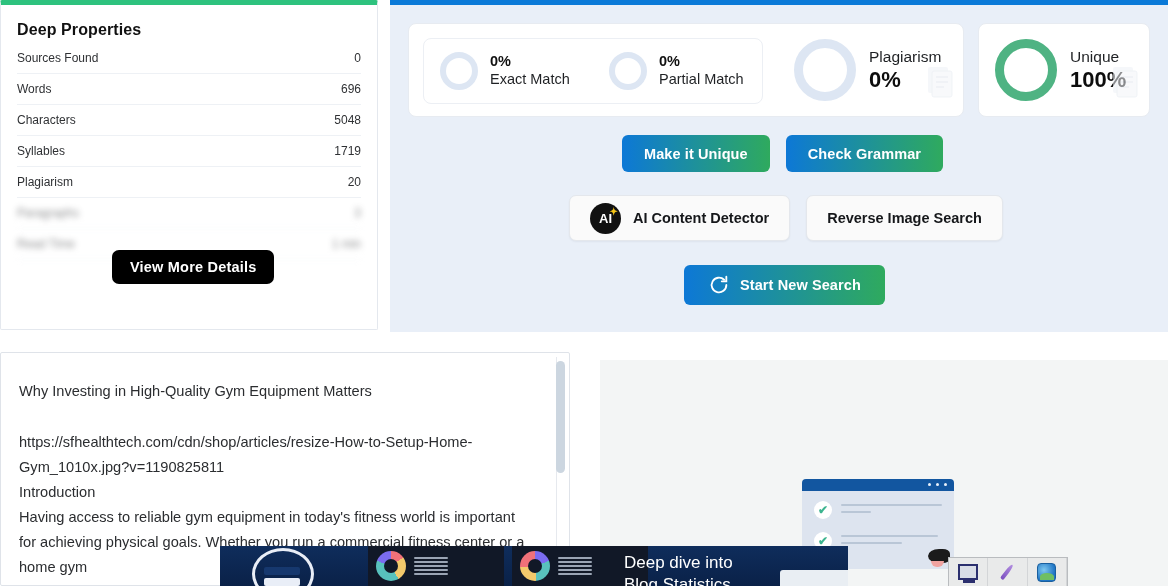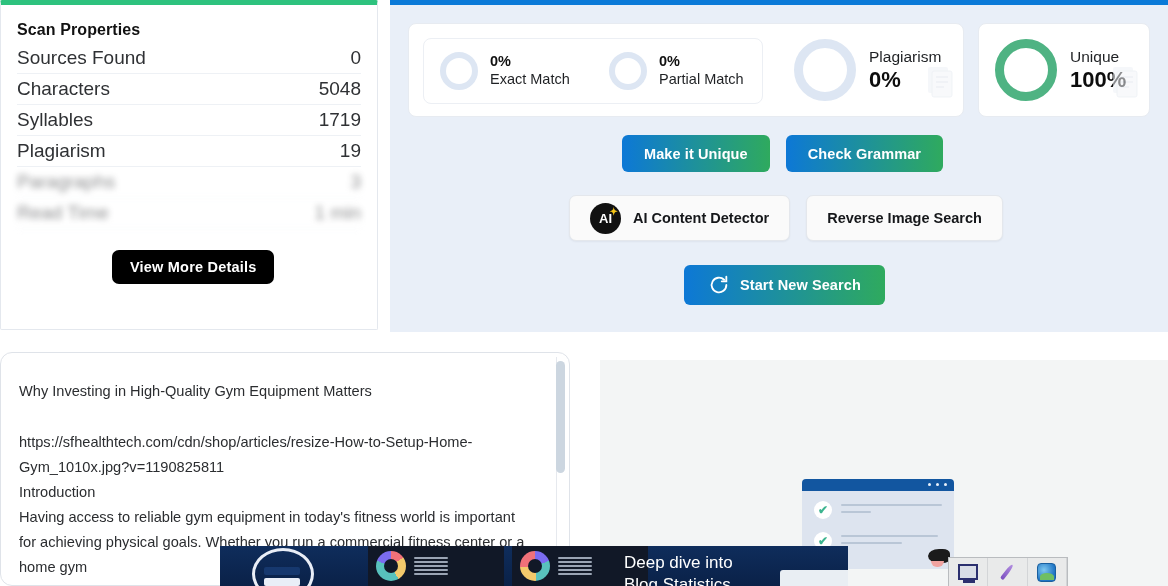--- a/index.html
+++ b/index.html
@@ -240,7 +240,7 @@
 <div class="page">
 
   <div class="scan-card">
-    <div class="scan-title">Scan Properties</div>
+    <div class="scan-title">Deep Properties</div>
 
     <div class="prop-list">
       <div class="prop-row">

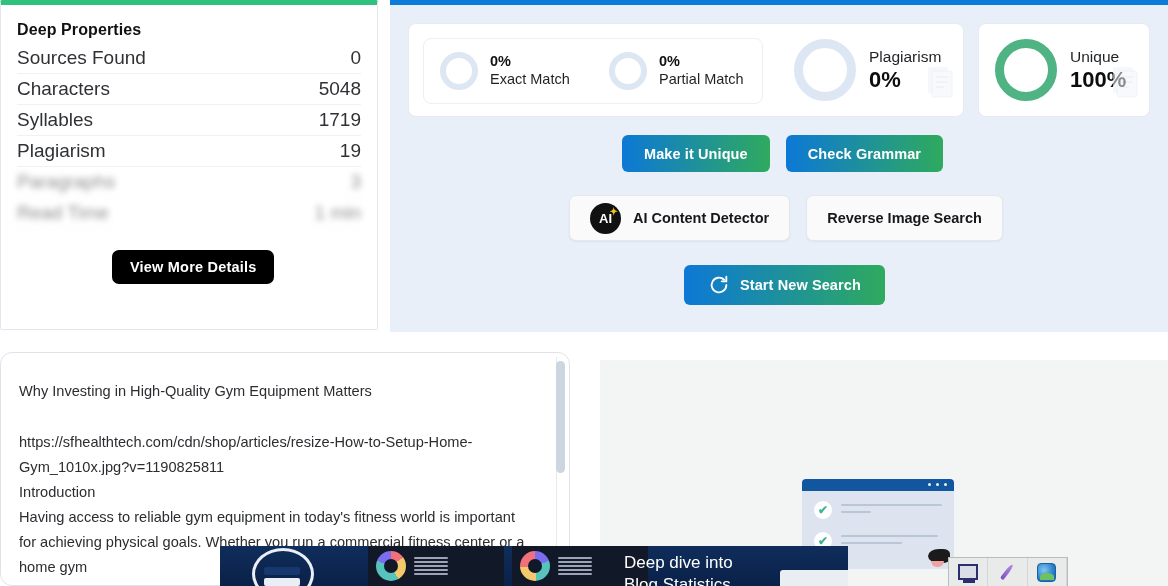--- a/index.html
+++ b/index.html
@@ -37,7 +37,7 @@
   .prop-list { padding: 0 16px; }
   .prop-row {
     display: flex; justify-content: space-between; align-items: center;
-    font-size: 19px; color: #2f3134;
+    font-size: 12px; color: #2f3134;
     height: 31px; border-bottom: 1px solid #eef1f5;
   }
   .prop-row .val { color: #2f3134; }

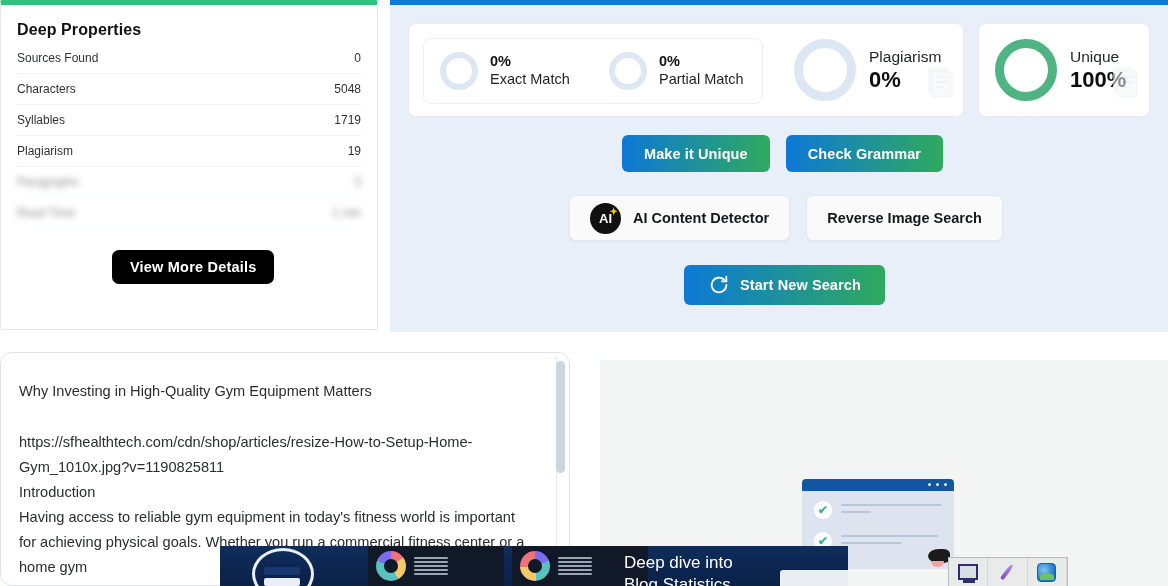--- a/index.html
+++ b/index.html
@@ -246,6 +246,10 @@
       <div class="prop-row">
         <span>Sources Found</span>
         <span class="val">0</span>
+      </div>
+      <div class="prop-row">
+        <span>Words</span>
+        <span class="val">696</span>
       </div>
       <div class="prop-row">
         <span>Characters</span>

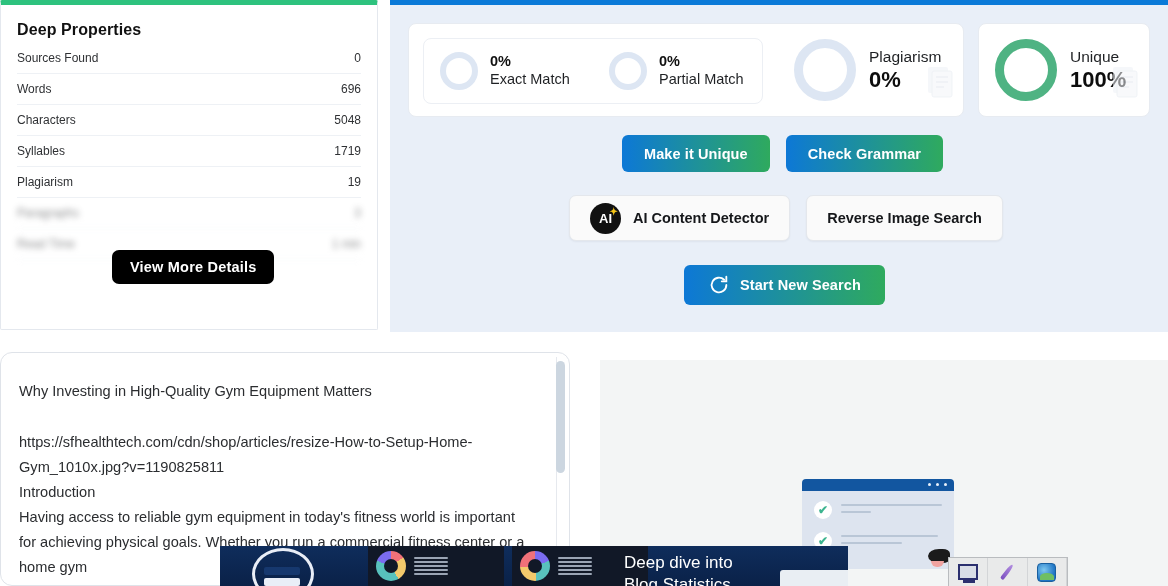--- a/index.html
+++ b/index.html
@@ -261,7 +261,7 @@
       </div>
       <div class="prop-row">
         <span>Plagiarism</span>
-        <span class="val">19</span>
+        <span class="val">20</span>
       </div>
       <div class="prop-row blurred">
         <span>Paragraphs</span>

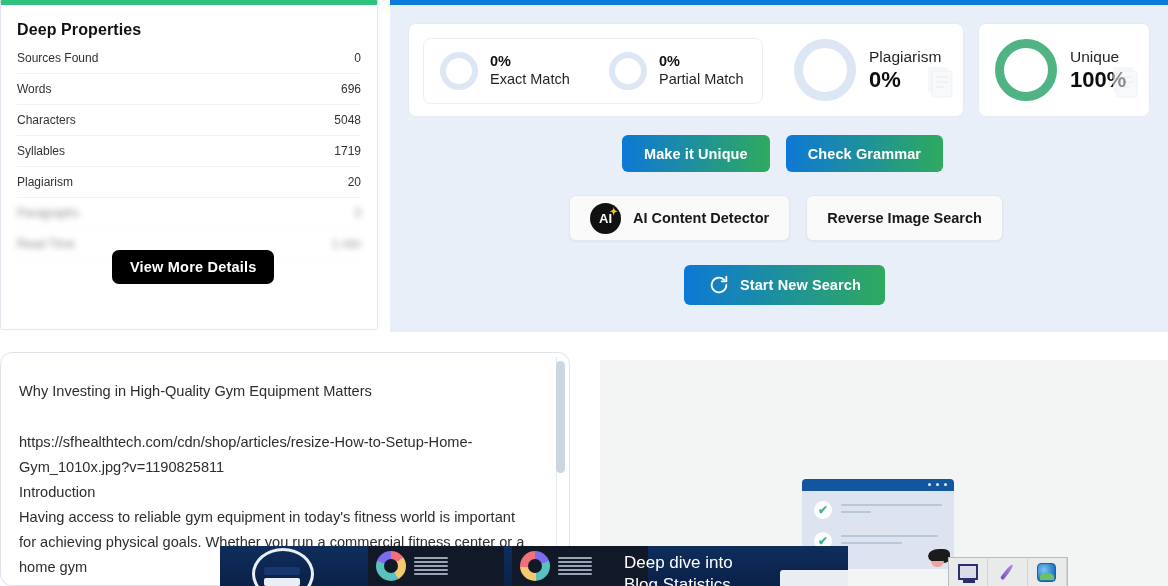--- a/index.html
+++ b/index.html
@@ -123,7 +123,7 @@
   
   .text-card {
     position: absolute; left: 0; top: 352px; width: 570px; height: 234px;
-    background: #fff; border: 1px solid #dfe3e9; border-radius: 12px;
+    background: #fff; border: 1px solid #dfe3e9; border-radius: 2px;
     padding: 26px 34px 0 18px; overflow: hidden;
   }
   .text-card p {

